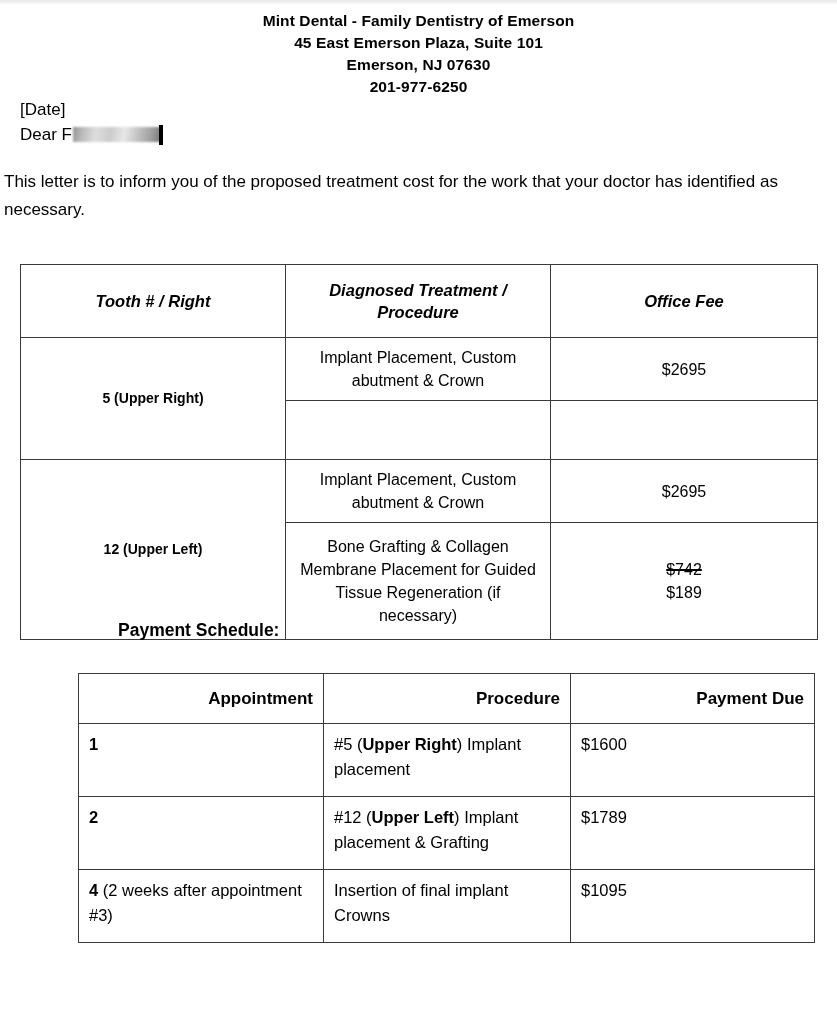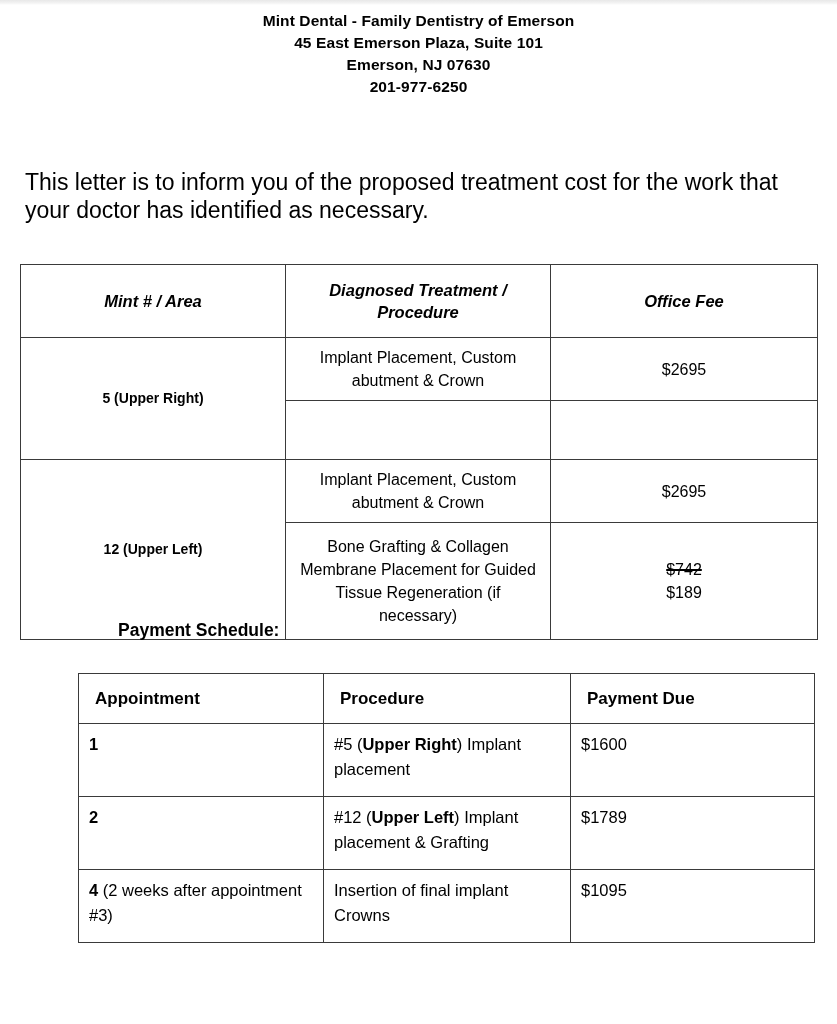--- a/index.html
+++ b/index.html
@@ -188,6 +188,10 @@
     <div class="lh-line">201-977-6250</div>
   </div>
 
+  <div class="salutation">
+    <div class="sal-line">[Date]</div>
+    <div class="sal-line"><span>Dear F</span><span class="redaction"></span><span class="redaction-caret"></span></div>
+  </div>
 
   <div class="body-para">This letter is to inform you of the proposed treatment cost for the work that your doctor has identified as necessary.</div>
 

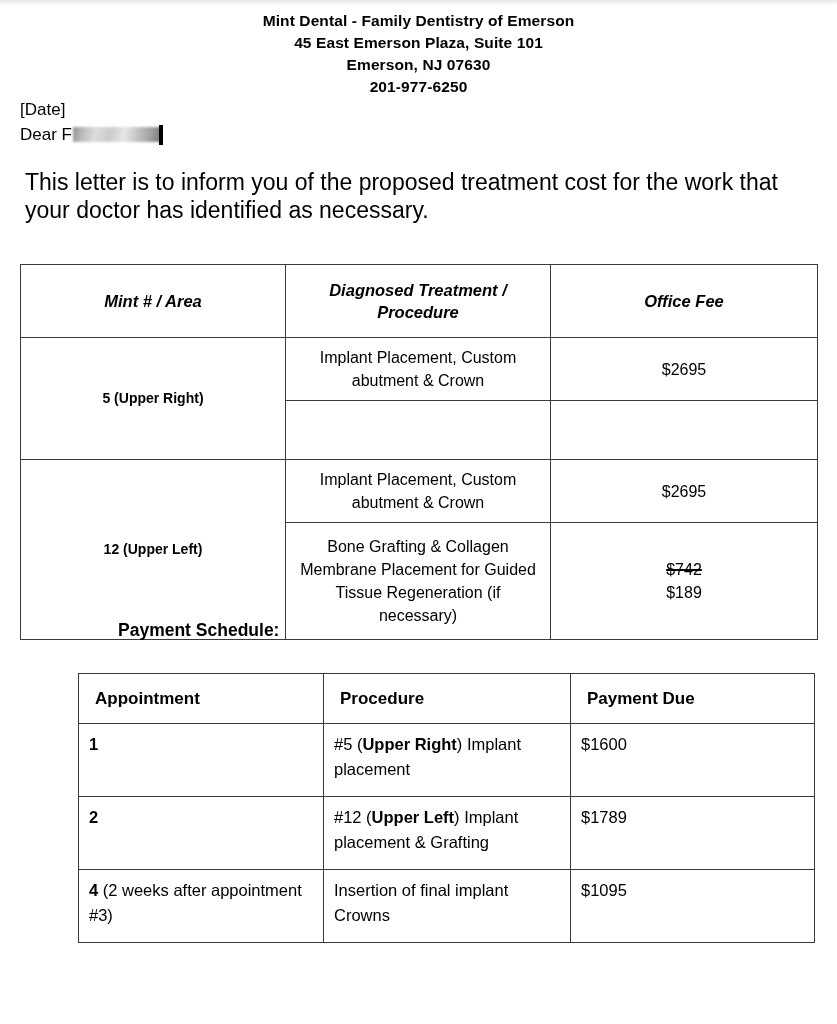--- a/index.html
+++ b/index.html
@@ -81,10 +81,10 @@
   }
   .body-para {
     position: absolute;
-    left: 25px;
+    left: 4px;
     top: 168px;
     width: 790px;
-    font-size: 23px;
+    font-size: 17px;
     line-height: 28px;
   }
 

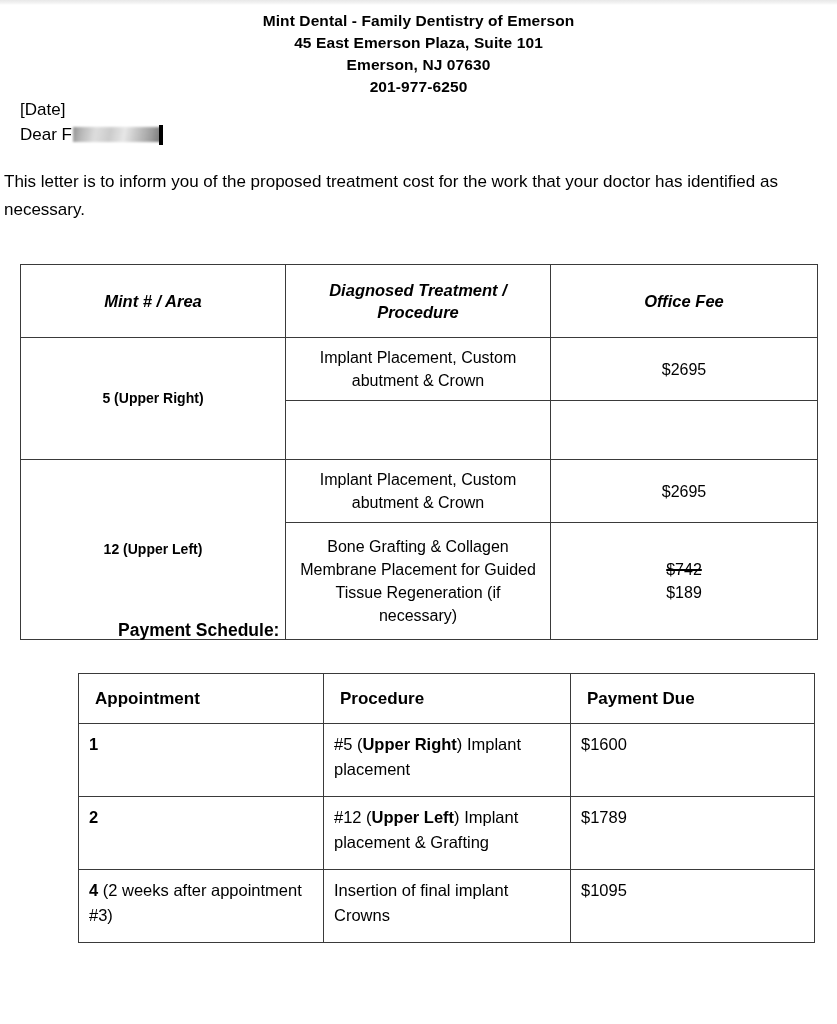--- a/index.html
+++ b/index.html
@@ -203,7 +203,7 @@
     </colgroup>
     <thead>
       <tr>
-        <td>Mint # / Area</td>
+        <td>Tooth # / Right</td>
         <td>Diagnosed Treatment / Procedure</td>
         <td>Office Fee</td>
       </tr>

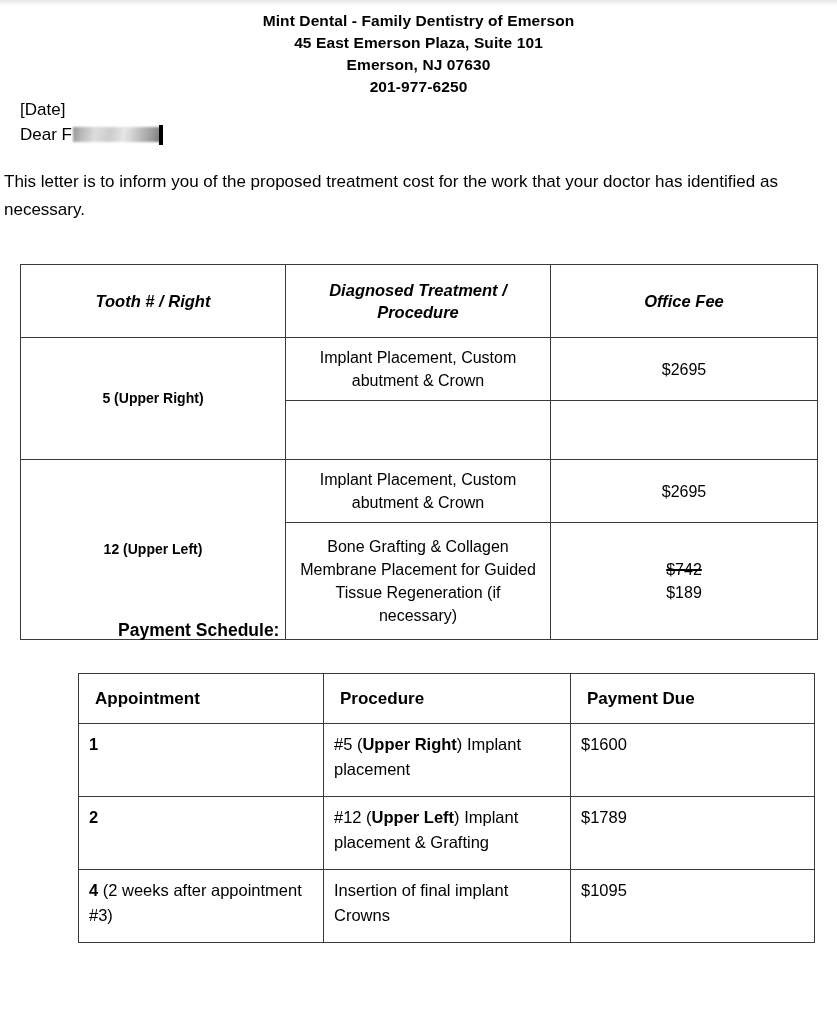--- a/index.html
+++ b/index.html
@@ -160,10 +160,10 @@
 
   #payment-table thead td {
     height: 41px;
-    text-align: left;
+    text-align: right;
     font-weight: bold;
     font-size: 17px;
-    padding: 4px 16px;
+    padding: 4px 10px;
   }
   #payment-table tbody td {
     text-align: left;

